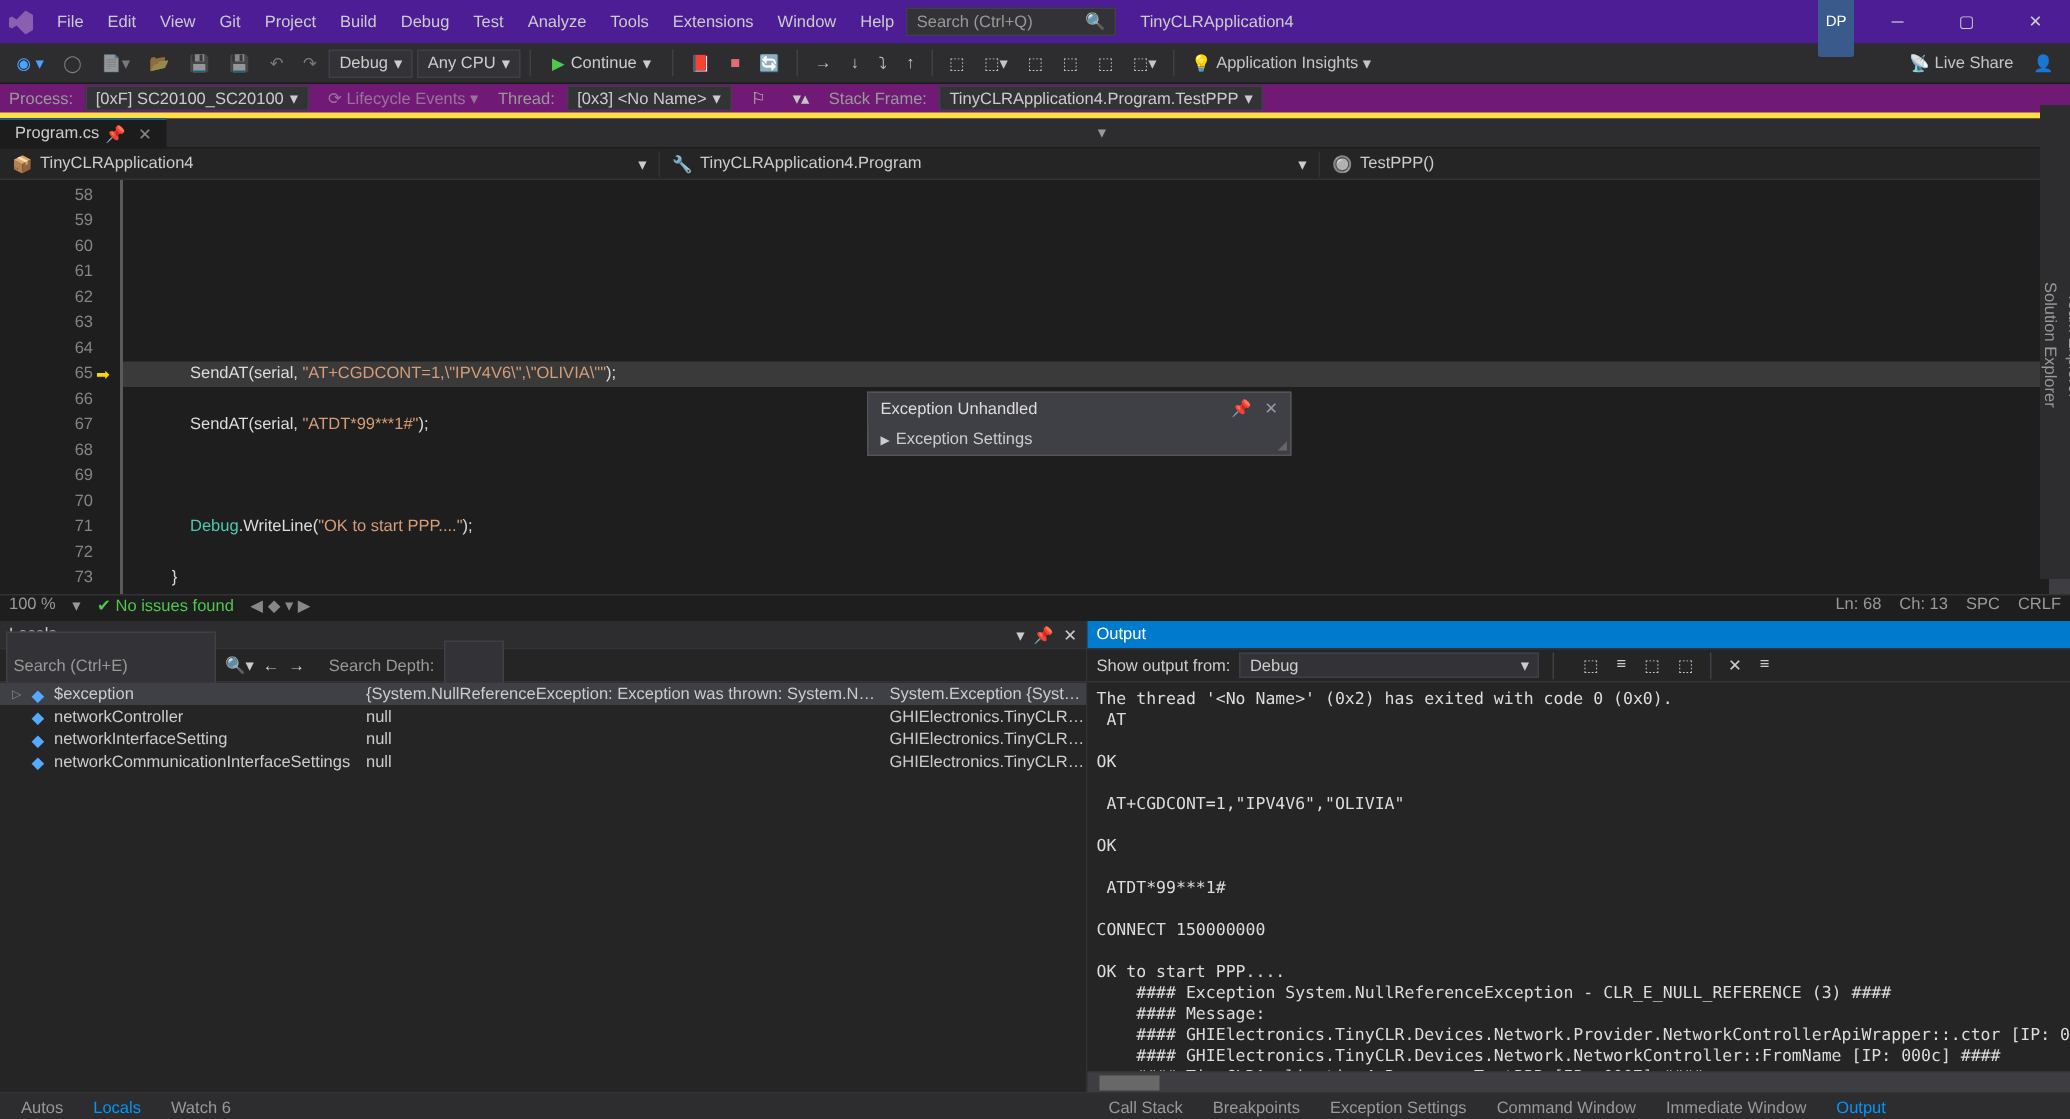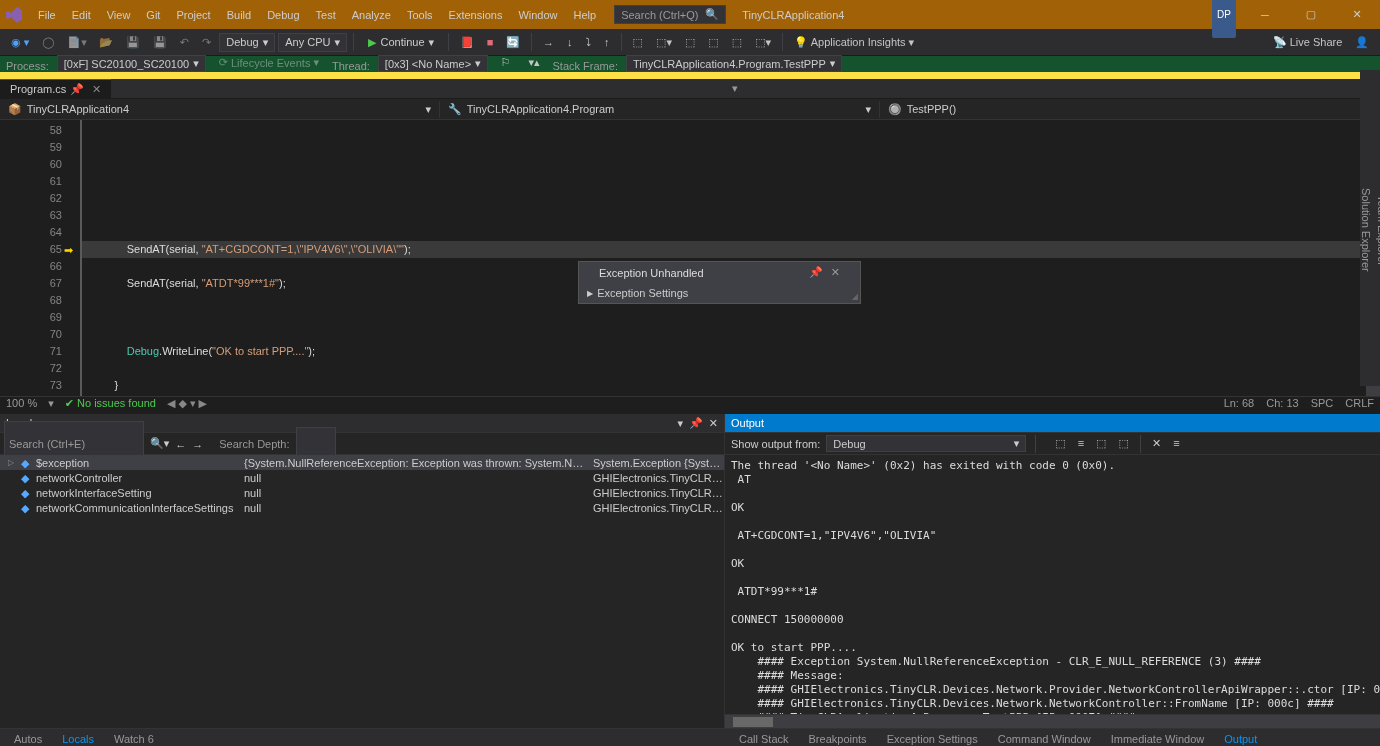--- a/index.html
+++ b/index.html
@@ -4,7 +4,7 @@
 <style>
 *{margin:0;padding:0;box-sizing:border-box;font-family:"Segoe UI",Arial,sans-serif;font-size:11px}
 body{background:#2d2d30;color:#ccc;width:1380px;height:746px;overflow:hidden;position:relative}
-.title-bar{height:29px;background:#a16207;display:flex;align-items:center;padding:0 6px}
+.title-bar{height:29px;background:#4c1d95;display:flex;align-items:center;padding:0 6px}
 .vs-logo{width:16px;height:16px;margin-right:8px}
 .menu-bar{display:flex;align-items:center;flex:1;gap:0}
 .menu-item{padding:5px 8px;cursor:pointer;color:#ccc}

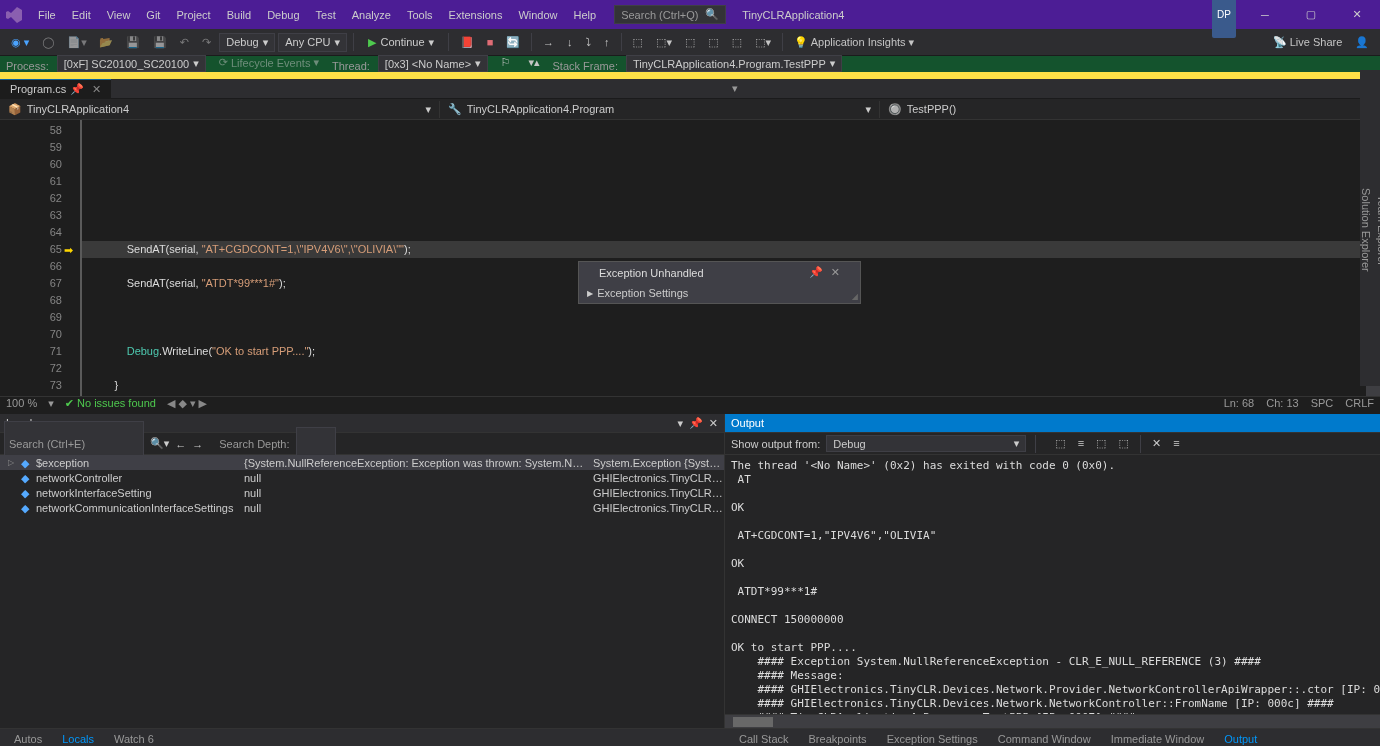--- a/index.html
+++ b/index.html
@@ -8,7 +8,7 @@
 .vs-logo{width:16px;height:16px;margin-right:8px}
 .menu-bar{display:flex;align-items:center;flex:1;gap:0}
 .menu-item{padding:5px 8px;cursor:pointer;color:#ccc}
-.search-box{margin-left:10px;background:#333337;border:1px solid #3f3f46;padding:2px 6px;width:112px;color:#999;display:flex;align-items:center;gap:6px}
+.search-box{background:#333337;border:1px solid #3f3f46;padding:2px 6px;width:140px;color:#999;display:flex;align-items:center;gap:6px}
 .search-box .mag{margin-left:auto;color:#999}
 .title-text{margin-left:16px;color:#ccc}
 .title-right{display:flex;align-items:center;gap:12px;margin-left:auto}

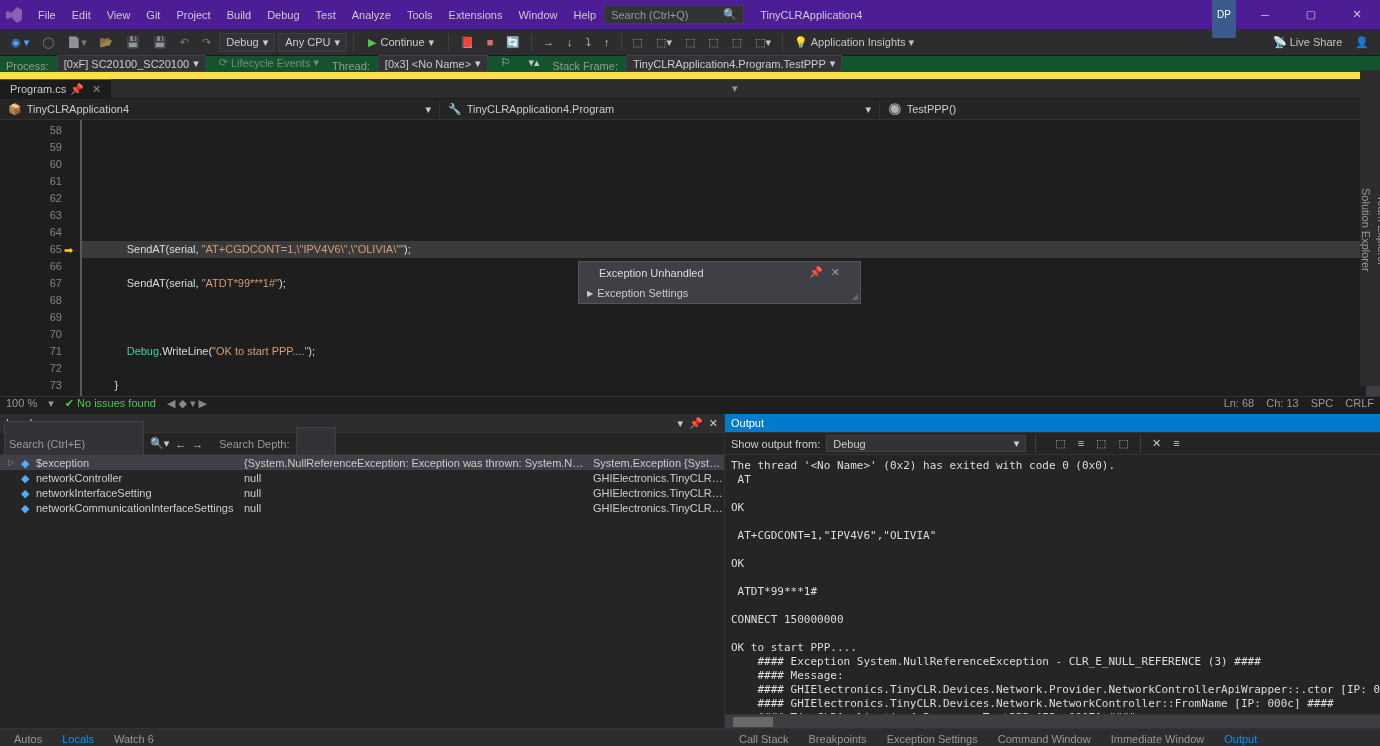--- a/index.html
+++ b/index.html
@@ -24,7 +24,7 @@
 .play{color:#4ec94e}
 .ai-icon{color:#c586c0}
 
-.toolbar2{height:23px;background:#14532d;display:flex;align-items:flex-end;padding:0 6px;gap:8px;border-bottom:7px solid #fde047;font-size:11px;color:#999}
+.toolbar2{height:23px;background:#701a75;display:flex;align-items:center;padding:0 6px;gap:8px;border-bottom:4px solid #fde047;font-size:11px;color:#999}
 .t2-label{color:#999}
 .t2-combo{background:#333337;border:1px solid #3f3f46;padding:1px 6px;color:#ccc;display:flex;align-items:center;gap:4px;min-width:100px}
 

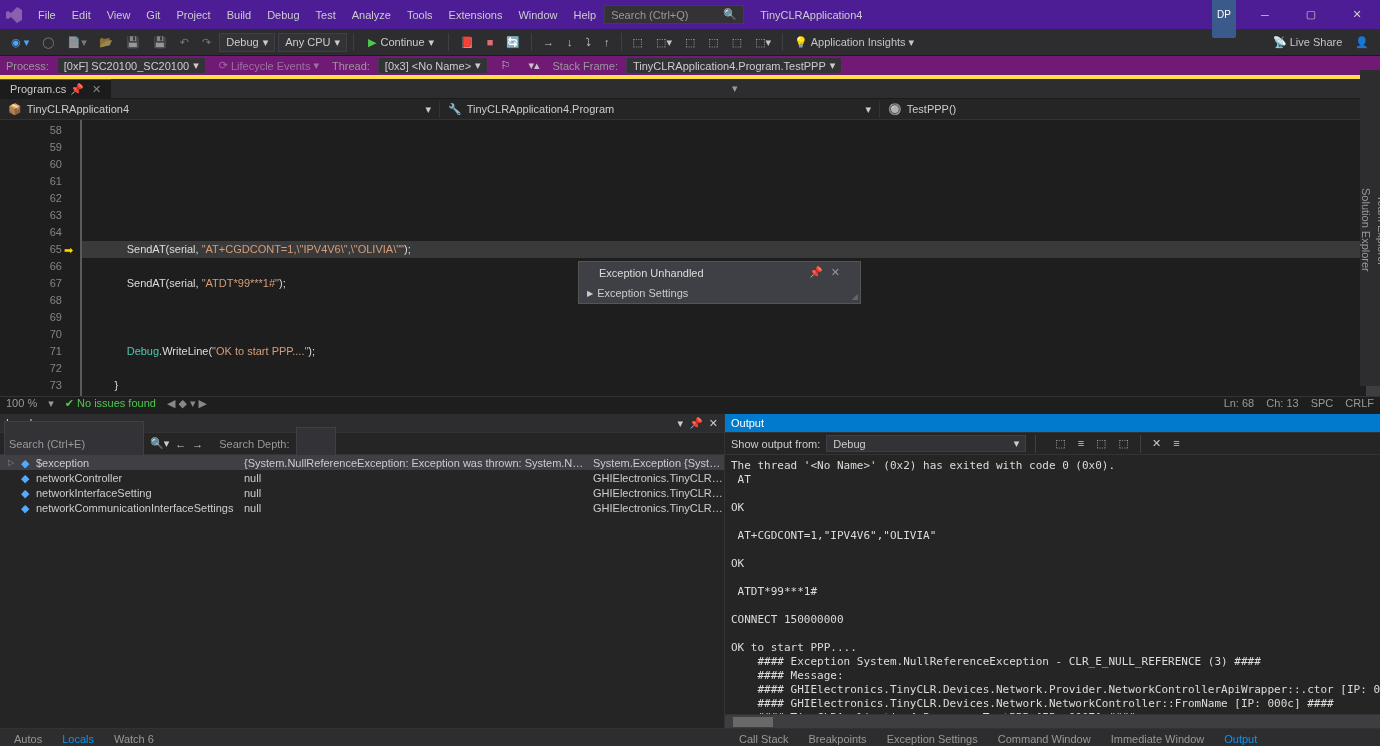--- a/index.html
+++ b/index.html
@@ -47,7 +47,7 @@
 .code-line{position:relative;z-index:1;padding-left:8px}
 
 .exc-popup{position:absolute;top:141px;left:578px;width:283px;background:#3f3f46;border:1px solid #555;z-index:10}
-.exc-head{background:#3f3f46;padding:4px 20px;display:flex;align-items:center;color:#ddd}
+.exc-head{background:#3f3f46;padding:4px 8px;display:flex;align-items:center;color:#ddd}
 .exc-head .pin{margin-left:auto;color:#999}
 .exc-head .x{margin-left:8px;color:#999;cursor:pointer}
 .exc-body{padding:8px;color:#ccc;font-size:11px;line-height:14px}

